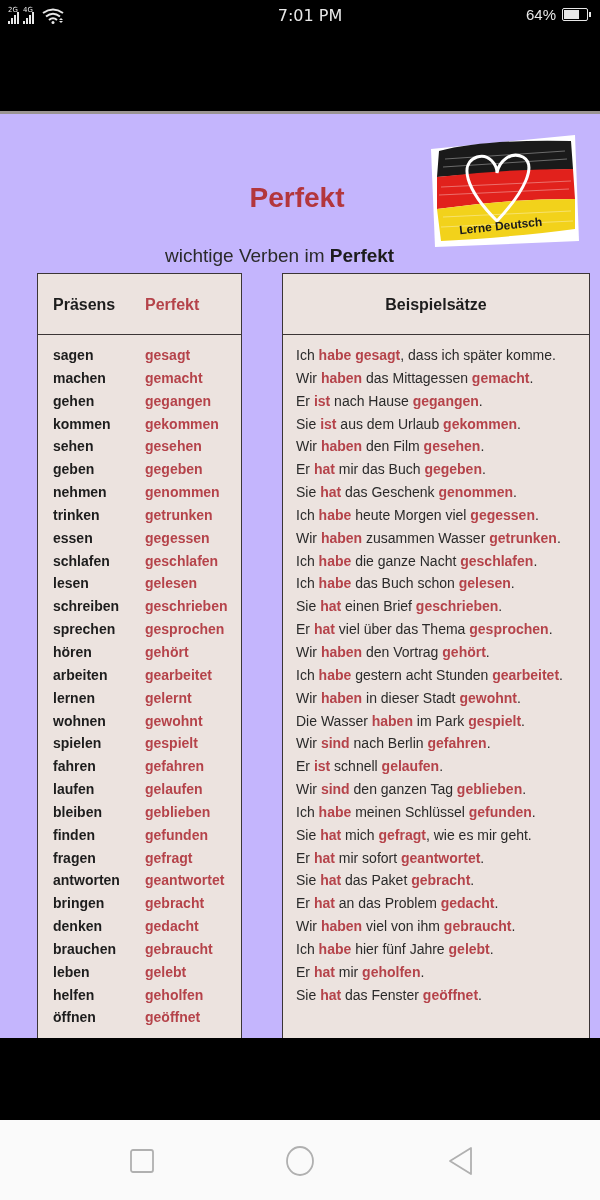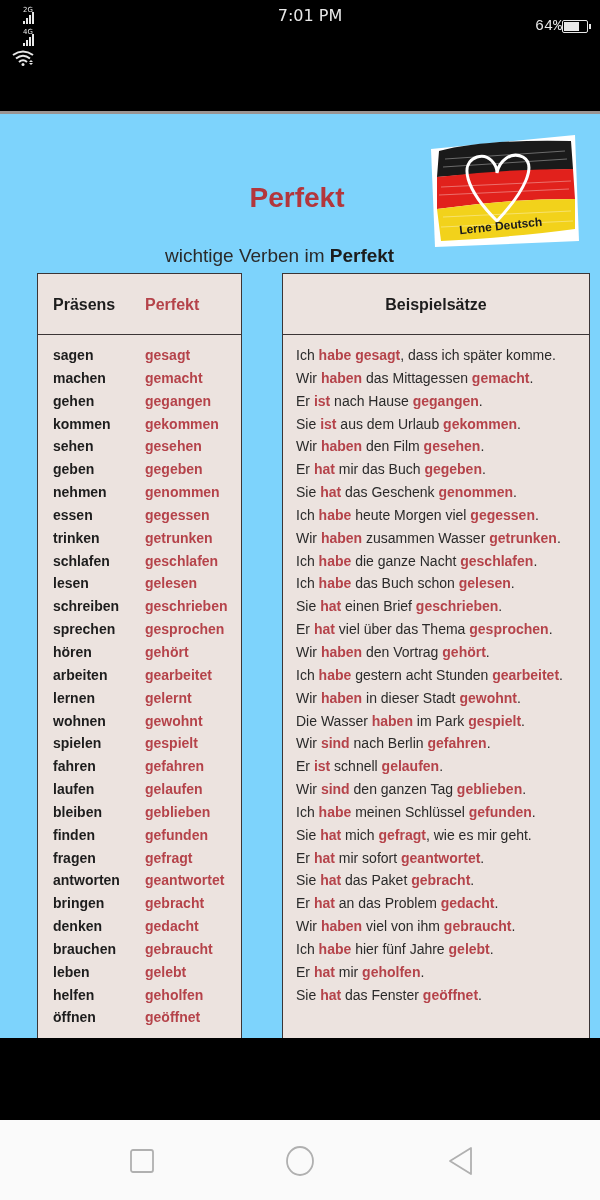--- a/index.html
+++ b/index.html
@@ -11,7 +11,7 @@
       position: absolute; left: 0; top: 0; width: 600px; height: 32px;
       background: #000; color: #e8e8e8;
     }
-    .status-left { position: absolute; left: 8px; top: 6px; display: flex; align-items: flex-end; gap: 4px; flex-direction: column; }
+    .status-left { position: absolute; left: 8px; top: 6px; display: flex; align-items: flex-end; gap: 4px; }
     .sig { display: flex; align-items: flex-end; gap: 1px; position: relative; padding-top: 6px; }
     .sig .lbl { position: absolute; top: 0; left: 0; font-size: 7px; color: #e8e8e8; font-family: "DejaVu Sans", sans-serif; }
     .sig .bar { width: 2px; background: #e8e8e8; }

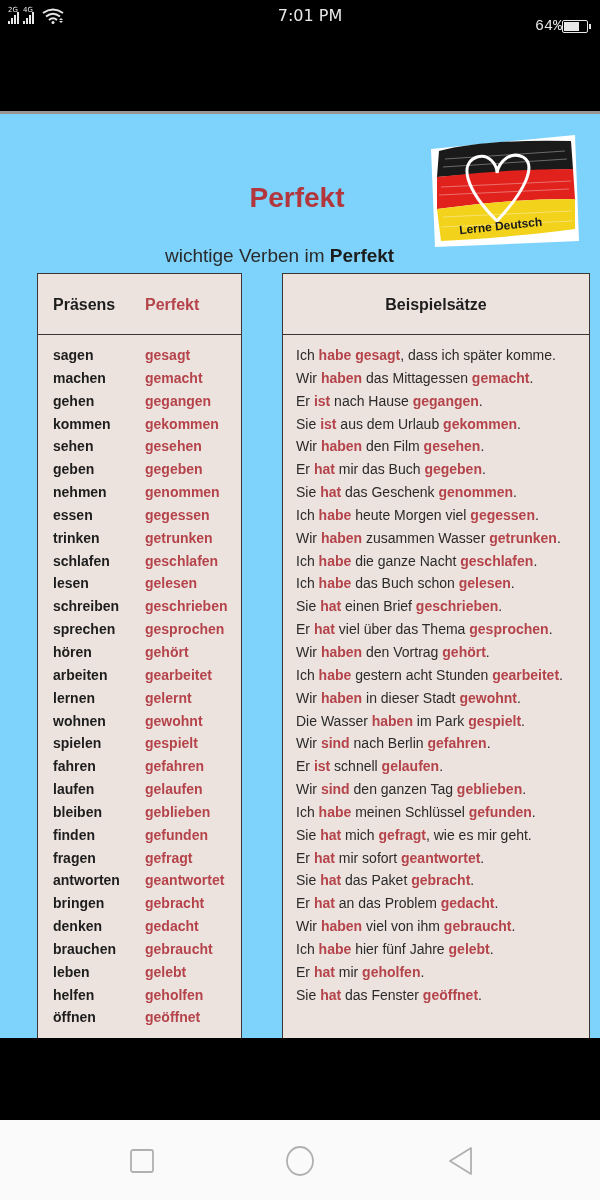--- a/index.html
+++ b/index.html
@@ -17,7 +17,7 @@
     .sig .bar { width: 2px; background: #e8e8e8; }
     .wifi { margin-left: 4px; }
     .status-time { position: absolute; left: 0; right: 0; top: 6px; text-align: center; font-size: 16px; color: #e8e8e8; font-family: "DejaVu Sans", sans-serif; margin-left: 20px; }
-    .status-right { position: absolute; right: 12px; top: 6px; display: flex; align-items: center; font-size: 15px; font-family: Liberation Mono, monospace; margin-top: 12px; }
+    .status-right { position: absolute; right: 12px; top: 6px; display: flex; align-items: center; gap: 6px; font-size: 15px; font-family: Liberation Sans, sans-serif; }
     .battery { width: 26px; height: 13px; border: 1.5px solid #e8e8e8; border-radius: 2px; position: relative; }
     .battery::after { content: ""; position: absolute; right: -4px; top: 3px; width: 2px; height: 5px; background: #e8e8e8; }
     .battery .fill { position: absolute; left: 1px; top: 1px; bottom: 1px; width: 64%; background: #e8e8e8; }

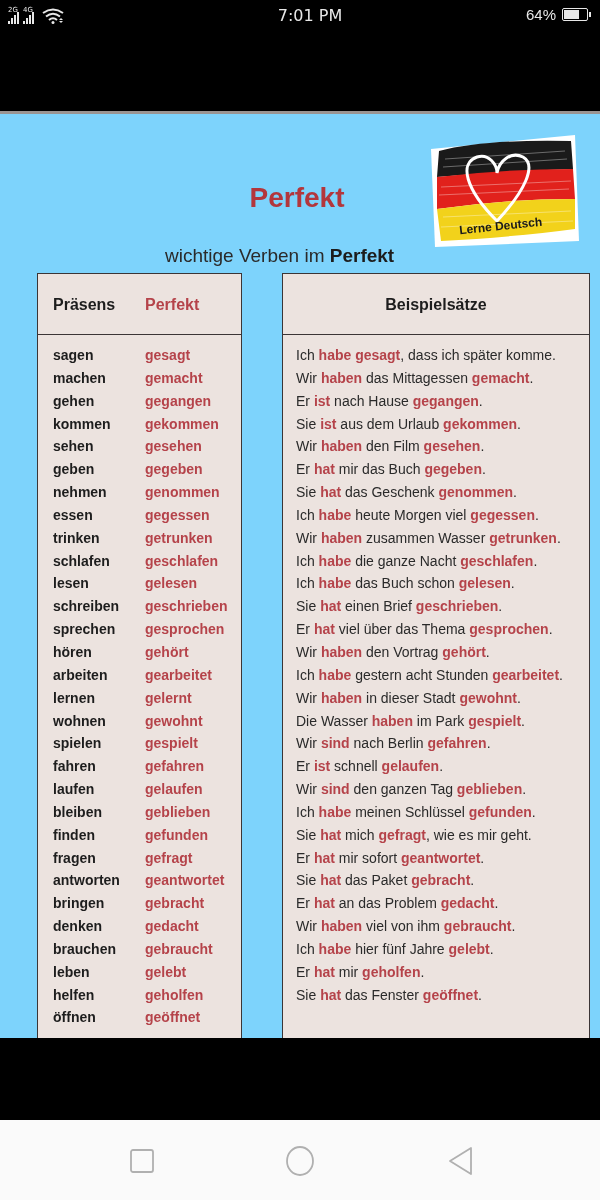--- a/index.html
+++ b/index.html
@@ -25,7 +25,7 @@
     
     .content {
       position: absolute; left: 0; top: 111px; width: 600px; height: 927px;
-      background: #7dd3fc; overflow: hidden;
+      background: #c4b5fd; overflow: hidden;
     }
     .content::before {
       content: ""; position: absolute; left: 0; top: 0; right: 0; height: 3px; background: #9a9492;

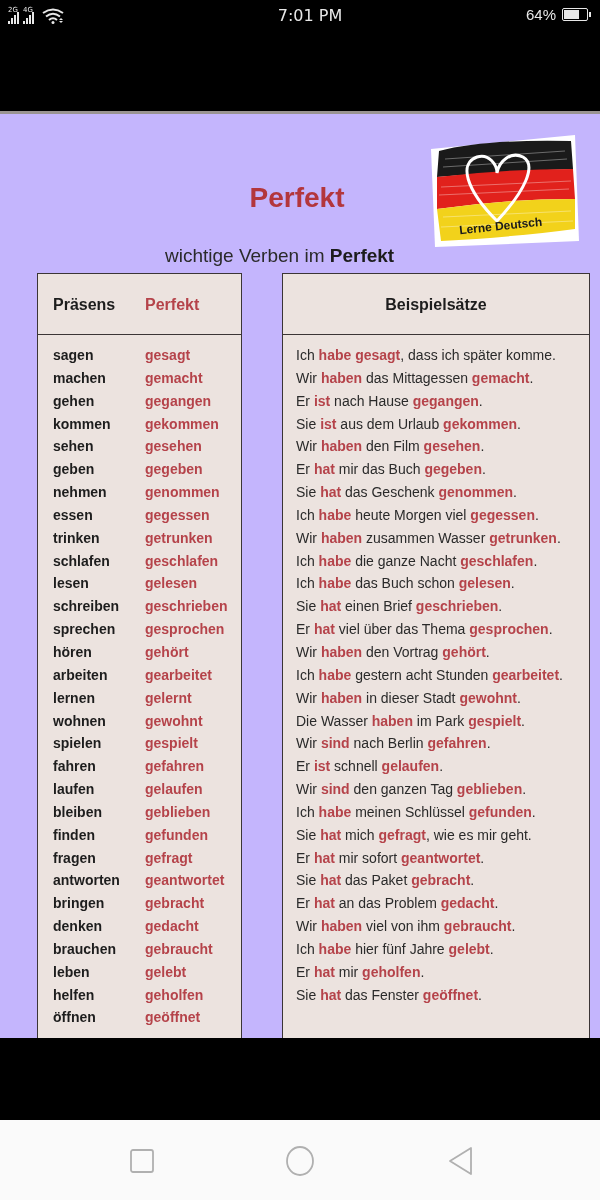--- a/index.html
+++ b/index.html
@@ -170,12 +170,12 @@
           <span class="perf">genommen</span>
         </div>
         <div class="row">
+          <span class="pres">trinken</span>
+          <span class="perf">getrunken</span>
+        </div>
+        <div class="row">
           <span class="pres">essen</span>
           <span class="perf">gegessen</span>
-        </div>
-        <div class="row">
-          <span class="pres">trinken</span>
-          <span class="perf">getrunken</span>
         </div>
         <div class="row">
           <span class="pres">schlafen</span>

